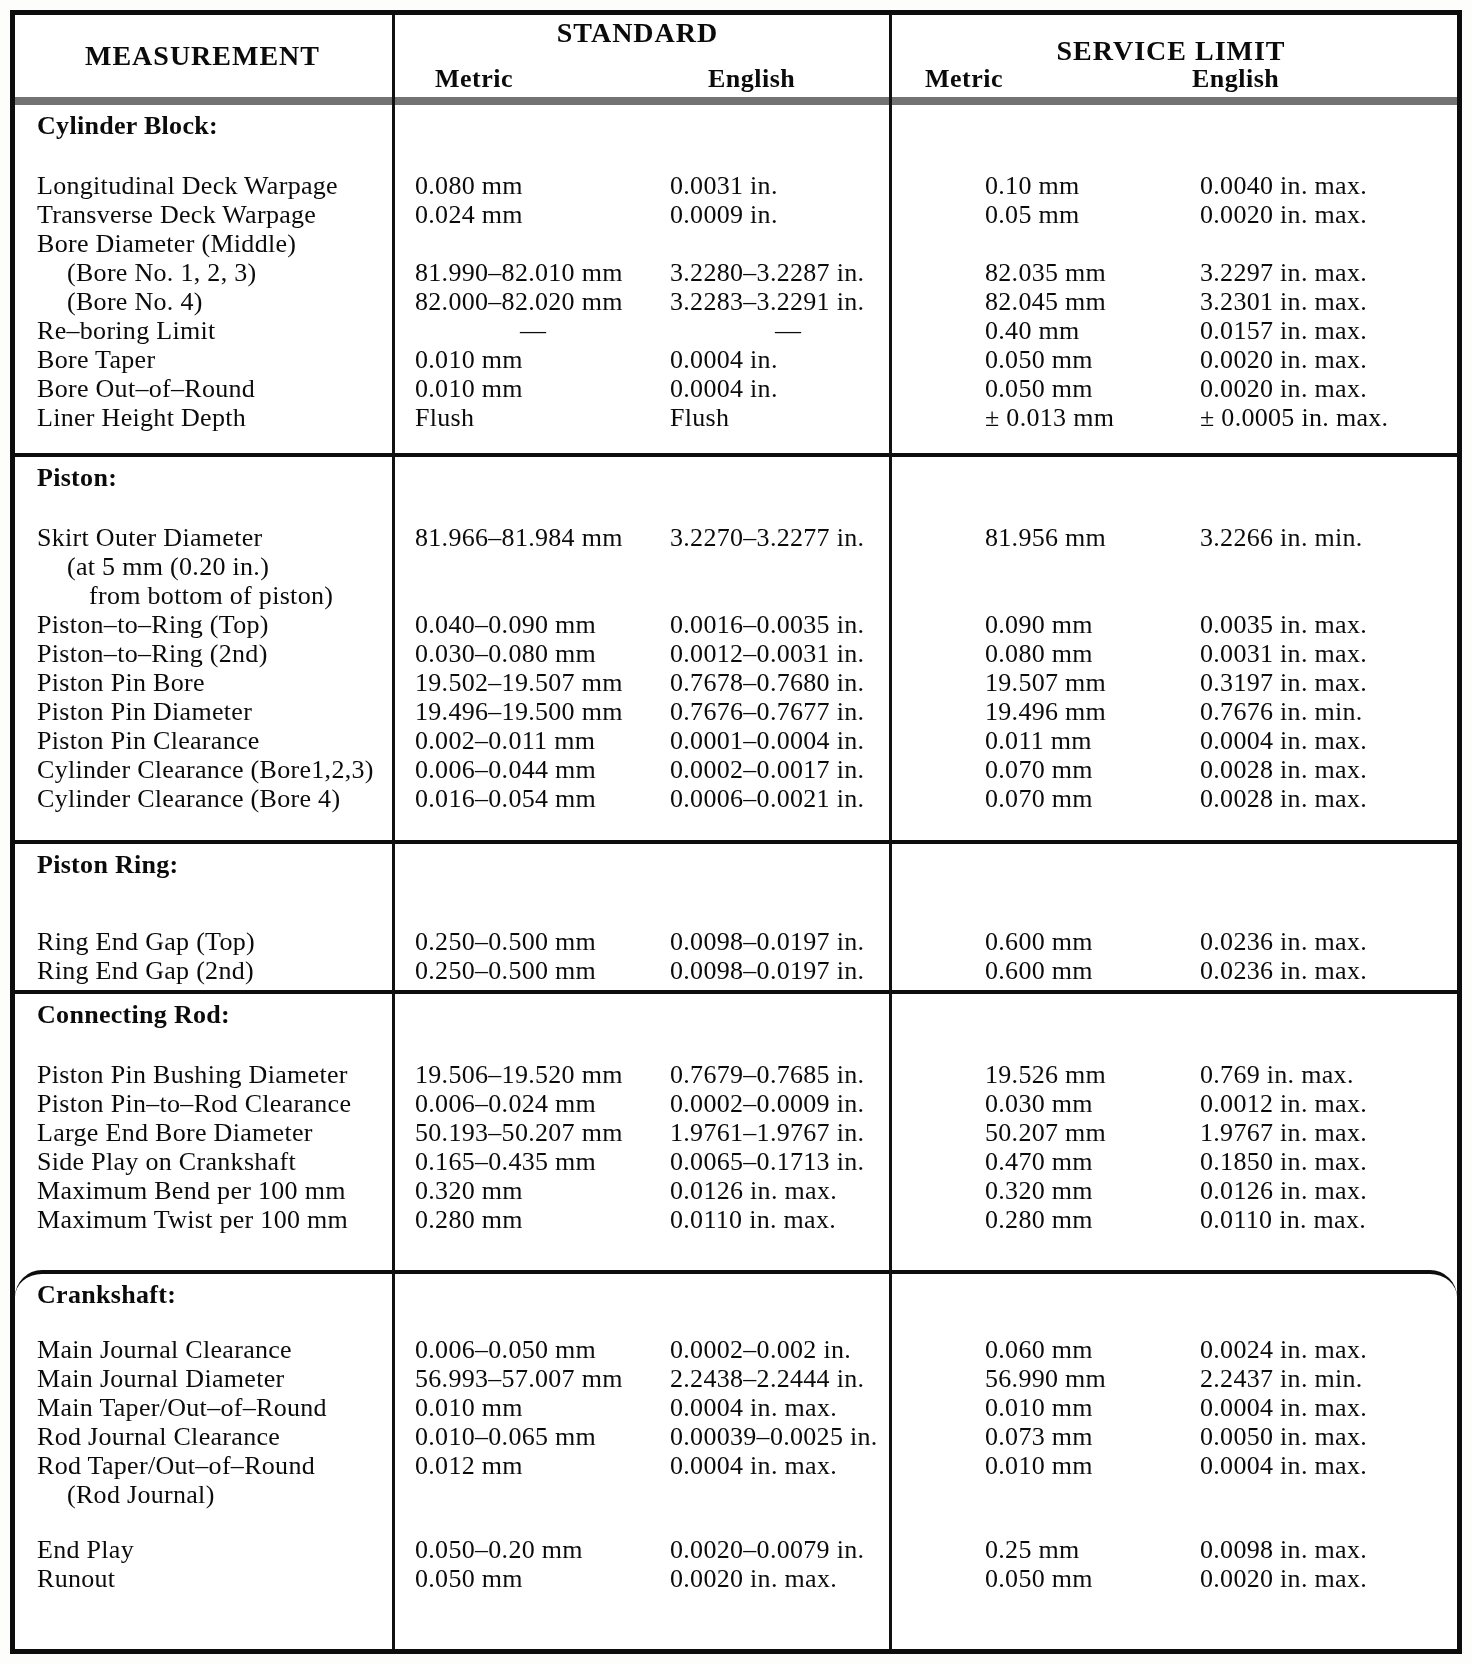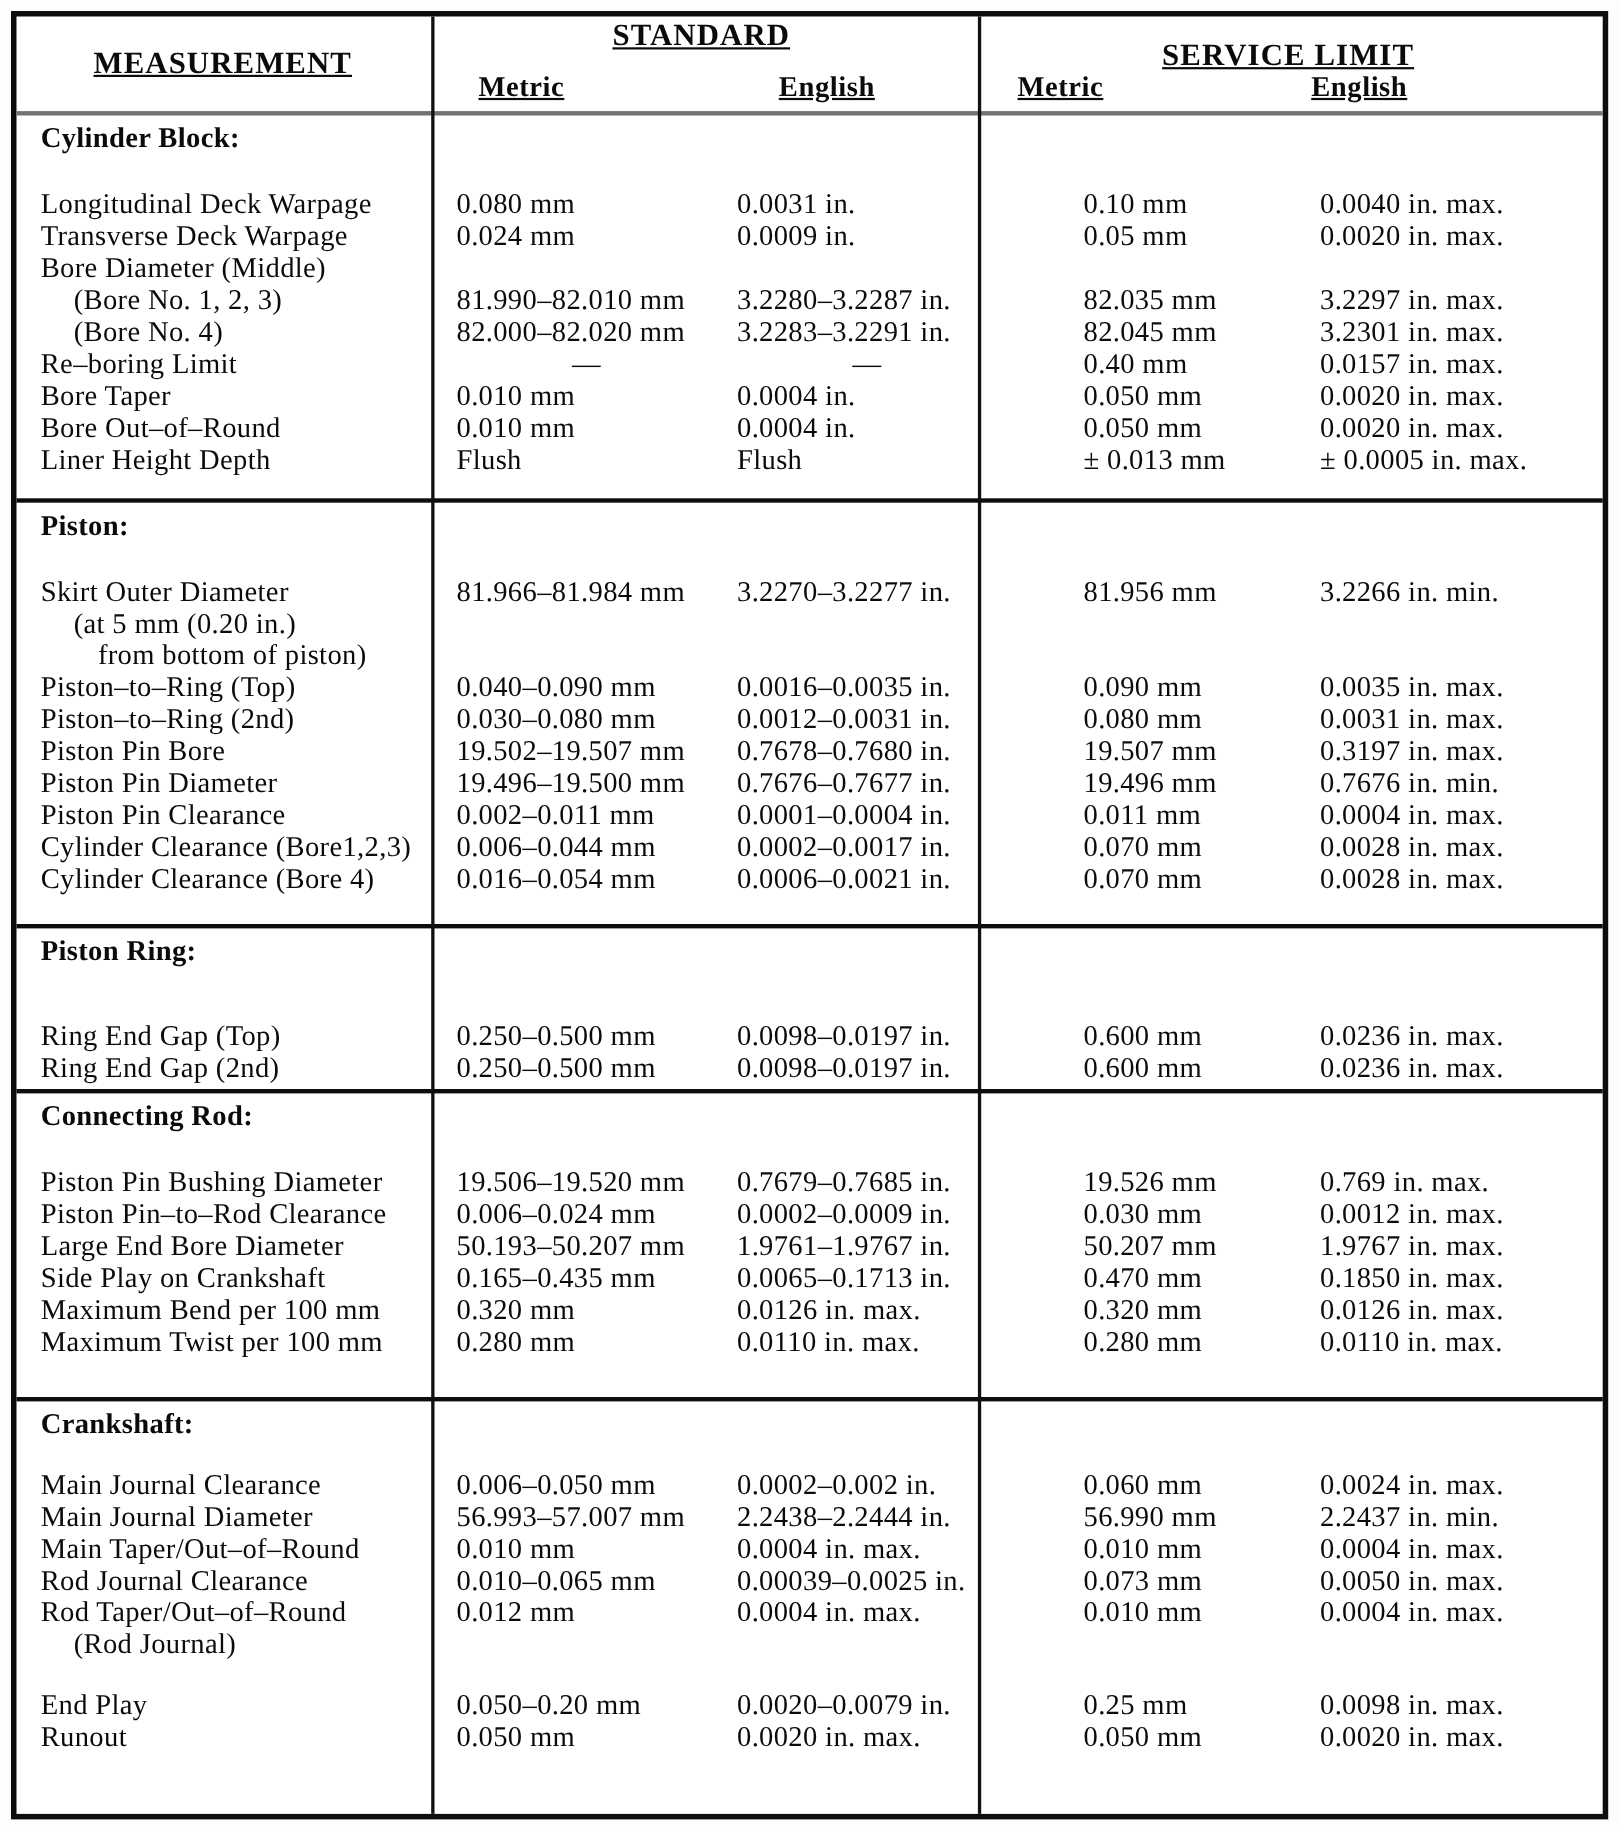--- a/index.html
+++ b/index.html
@@ -27,12 +27,11 @@
   
   .thead{
     height:90px;box-sizing:border-box;
-    border-bottom:4px solid #737373;
+    border-bottom:8px solid #737373;
     display:grid;
     grid-template-columns:375px 280px 215px 285px 1fr;
     grid-template-rows:48px 1fr;
     font-weight:bold;
-    text-decoration:underline;
   }
   .h-measurement{
     grid-column:1;grid-row:1/3;

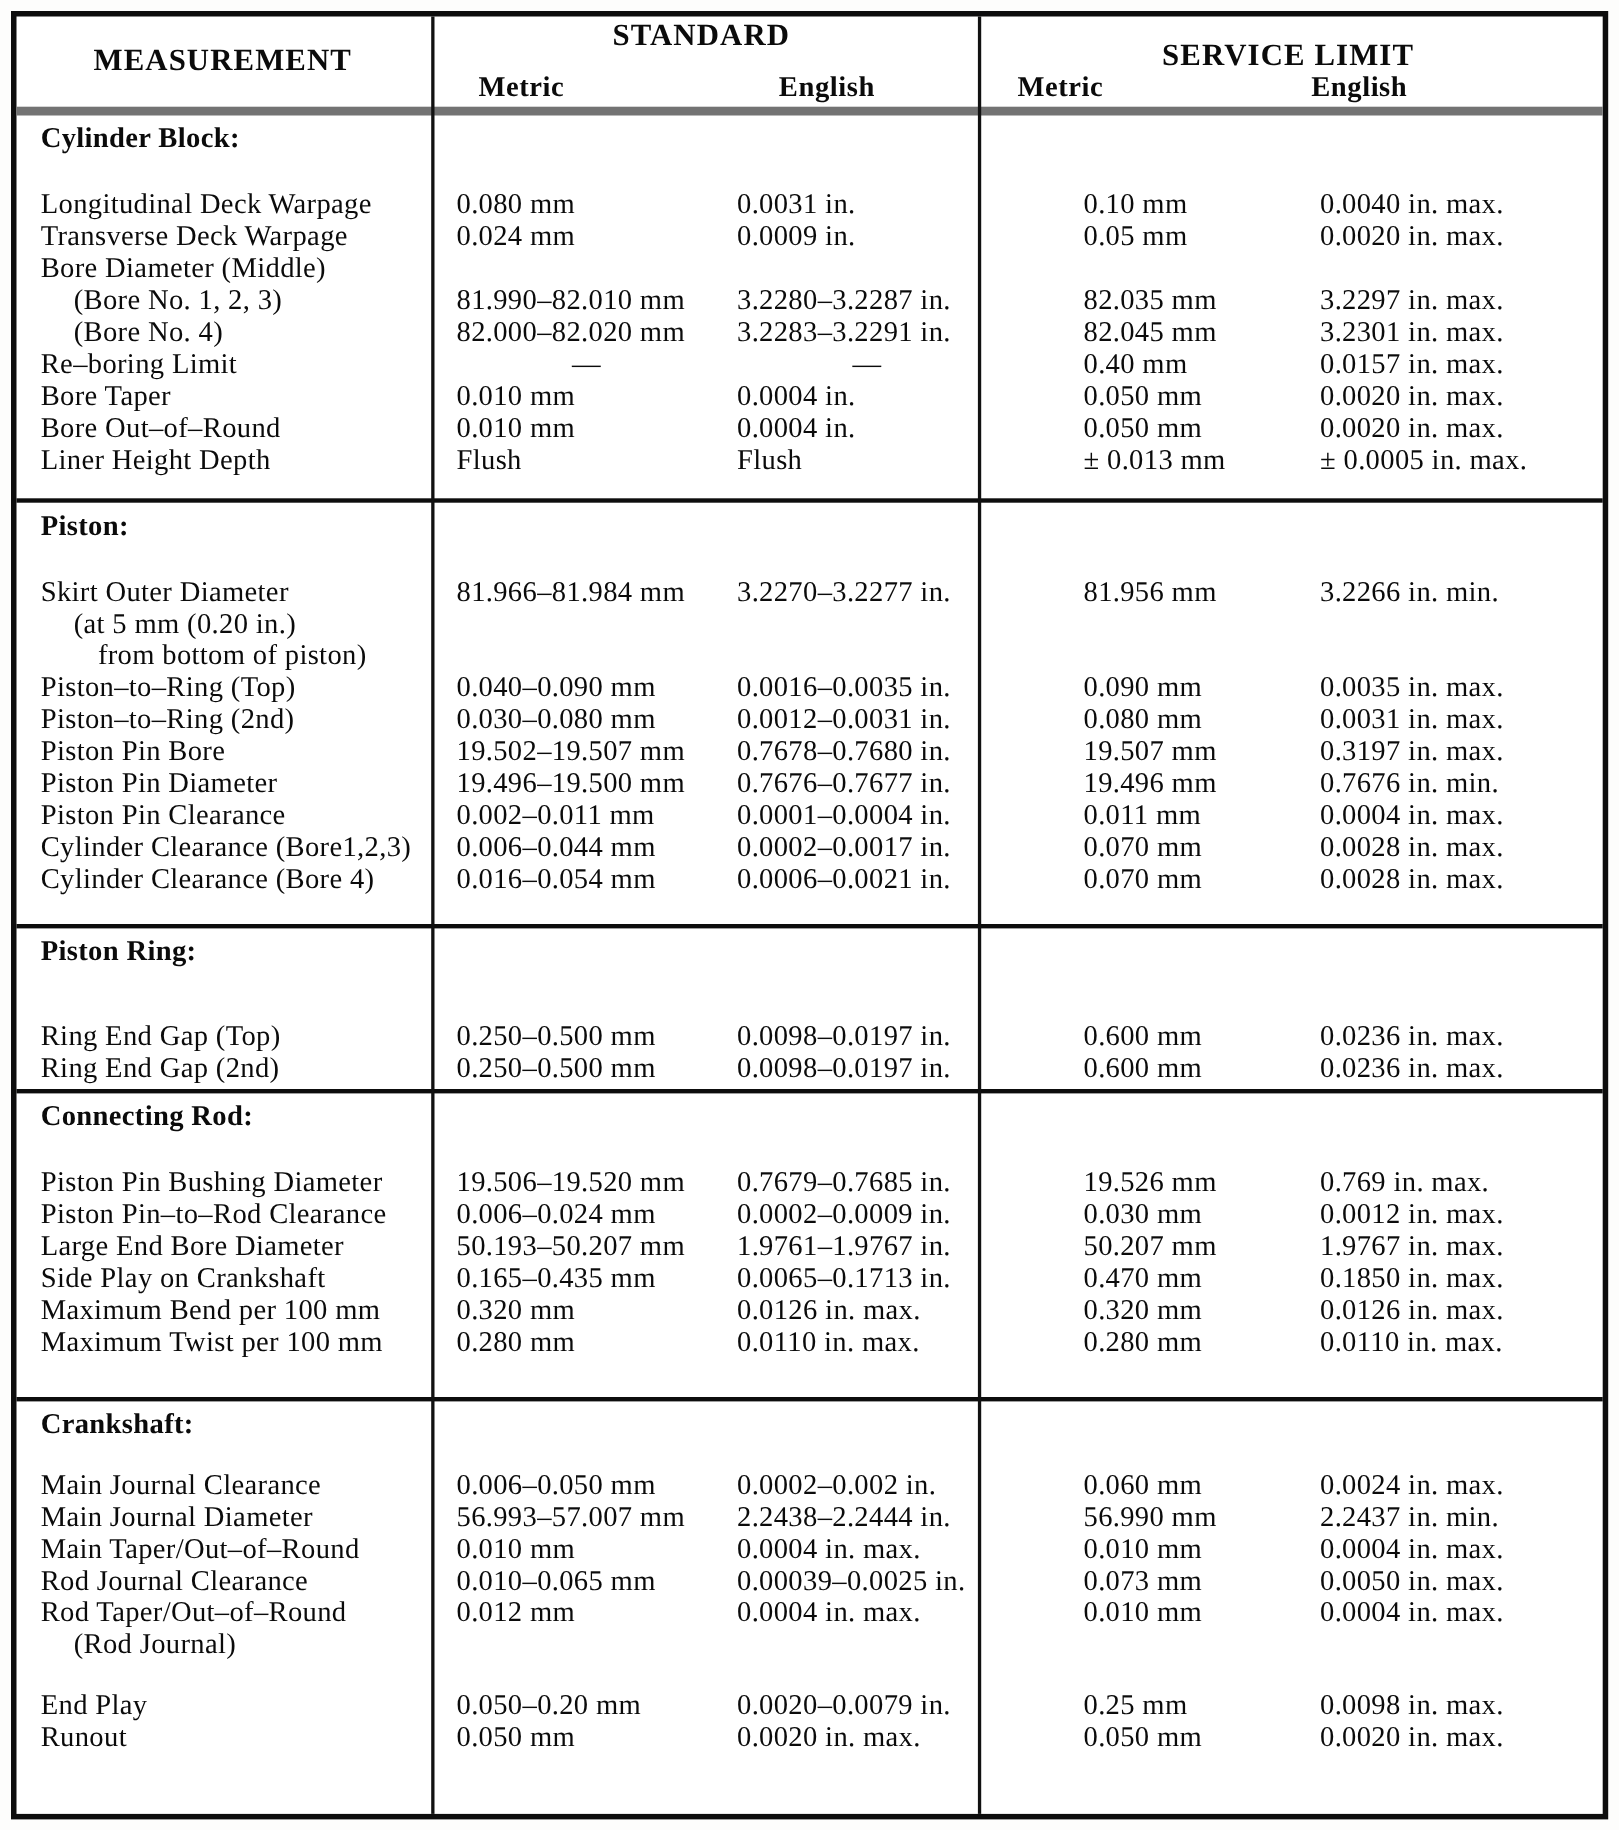--- a/index.html
+++ b/index.html
@@ -55,7 +55,7 @@
   .section:nth-child(2){height:387px;}
   .section:nth-child(3){height:150px;}
   .section:nth-child(4){height:280px;}
-  .section:nth-child(5){flex:1;}
+  .section:nth-child(5){flex:1;border-radius:27px;}
 
   .row{
     display:grid;

